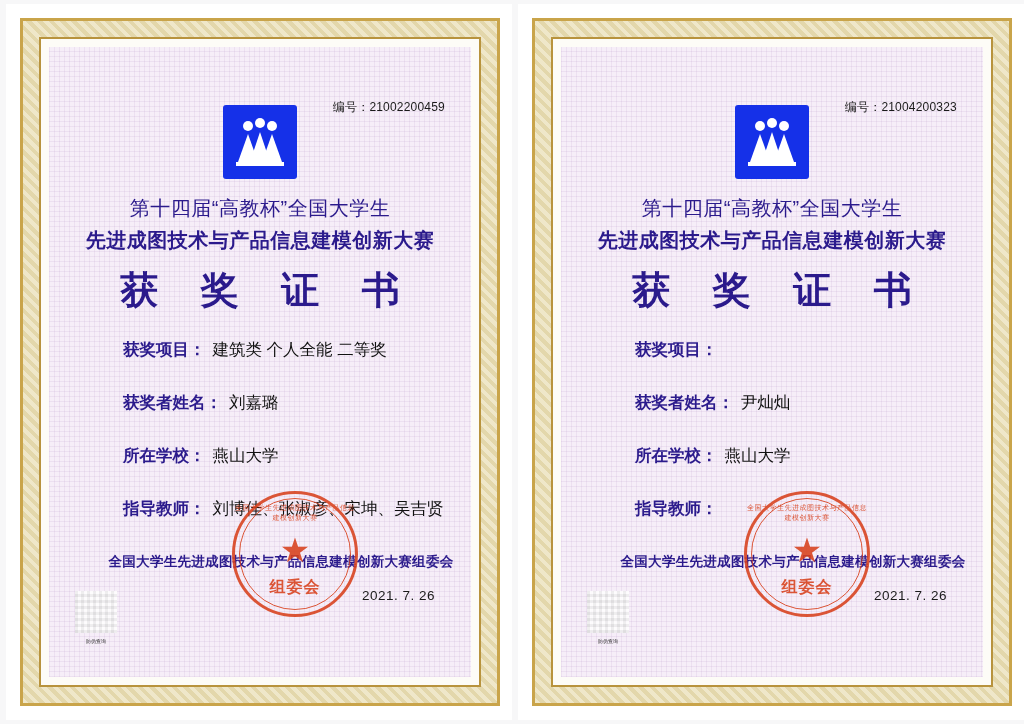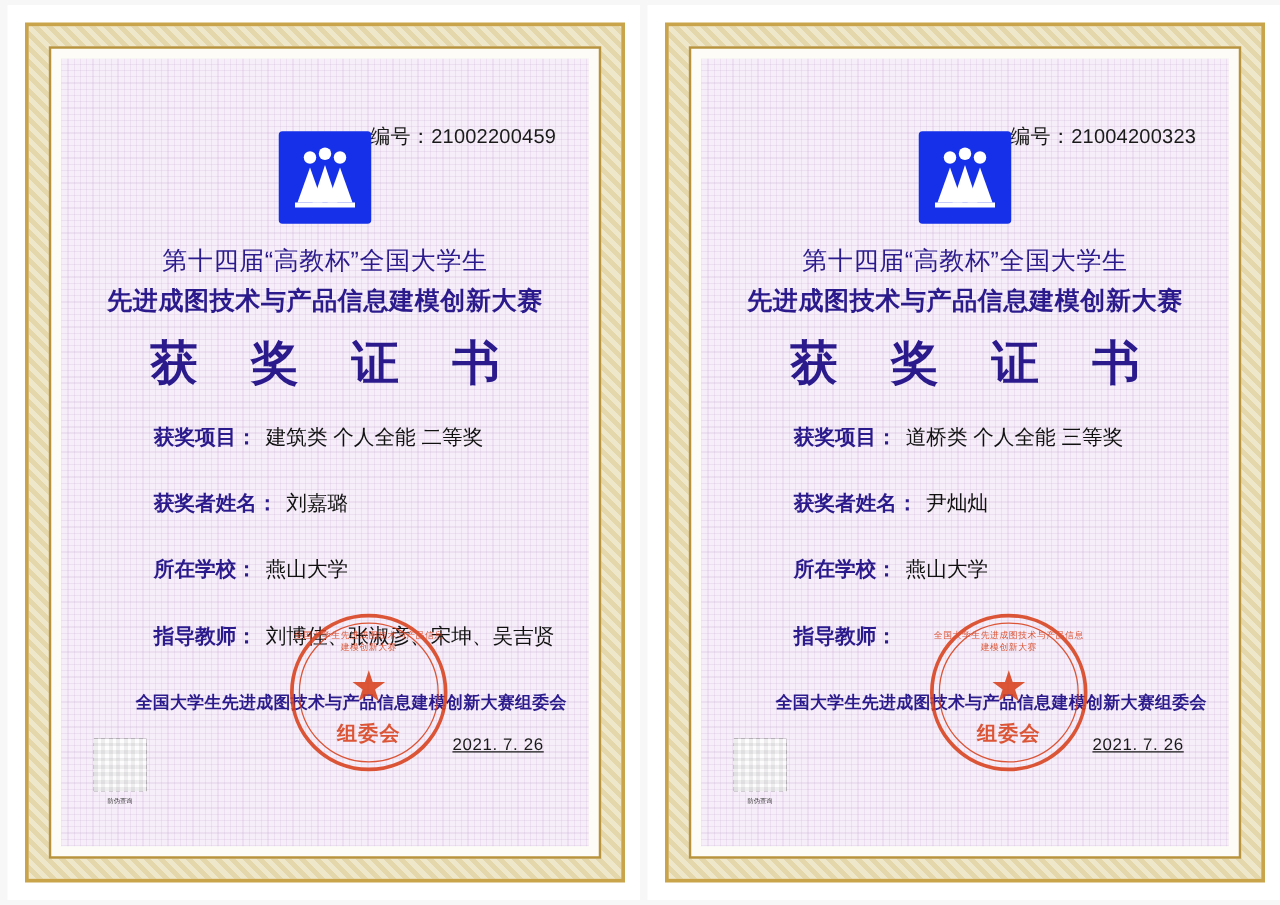--- a/index.html
+++ b/index.html
@@ -63,7 +63,7 @@
     position: absolute;
     top: 52px;
     right: 26px;
-    font-size: 16px;
+    font-size: 12px;
     color: #1a1a1a;
     letter-spacing: 0.2px;
     white-space: nowrap;

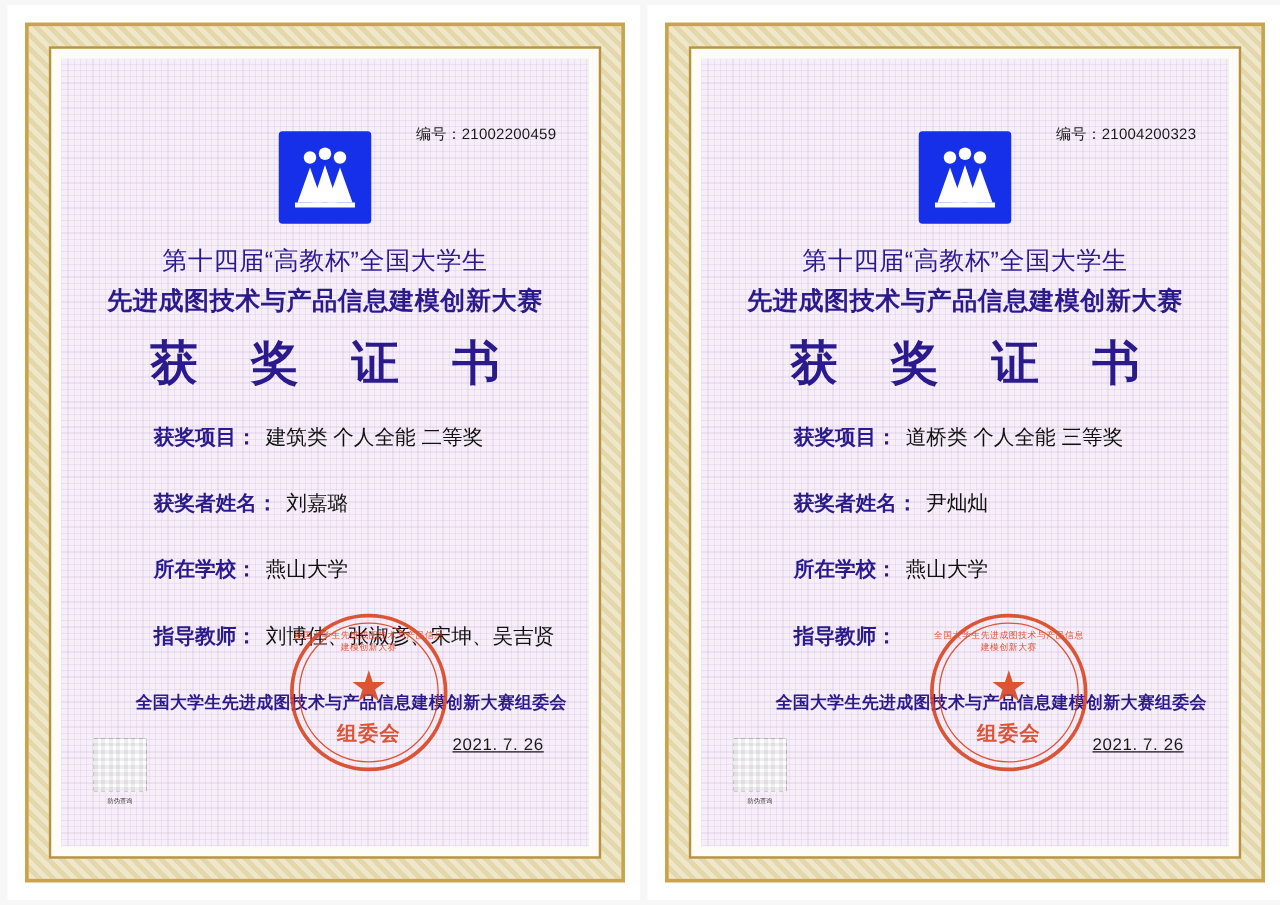--- a/index.html
+++ b/index.html
@@ -343,7 +343,6 @@
             <div class="field-row">
               <span class="field-label">获奖项目</span>
               <span class="field-colon">：</span>
-              <span class="field-value">道桥类 个人全能 三等奖</span>
             </div>
             <div class="field-row">
               <span class="field-label">获奖者姓名</span>

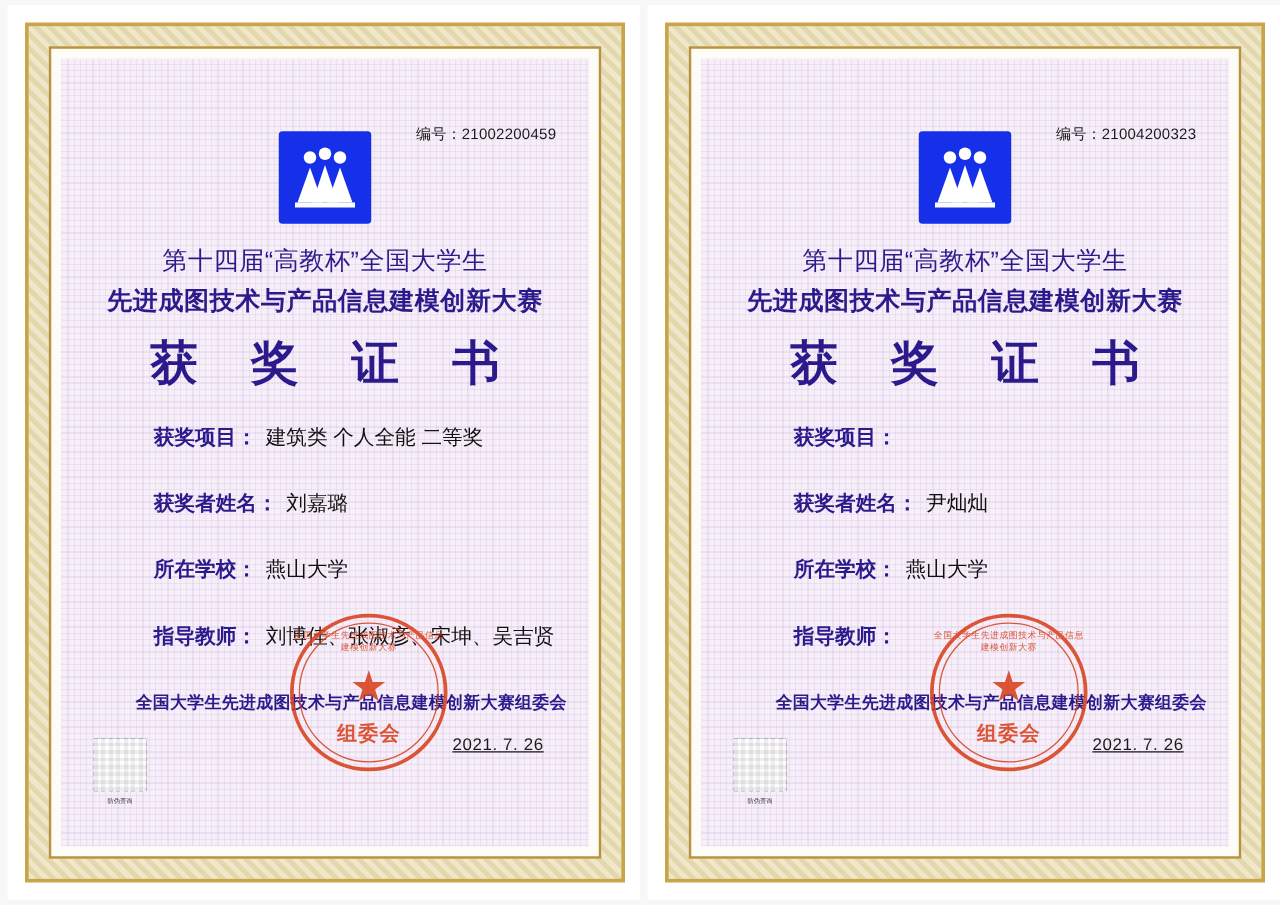--- a/index.html
+++ b/index.html
@@ -166,7 +166,6 @@
     font-size: 13.5px;
     color: #1a1a1a;
     letter-spacing: 0.5px;
-    text-decoration: underline;
   }
 
   

